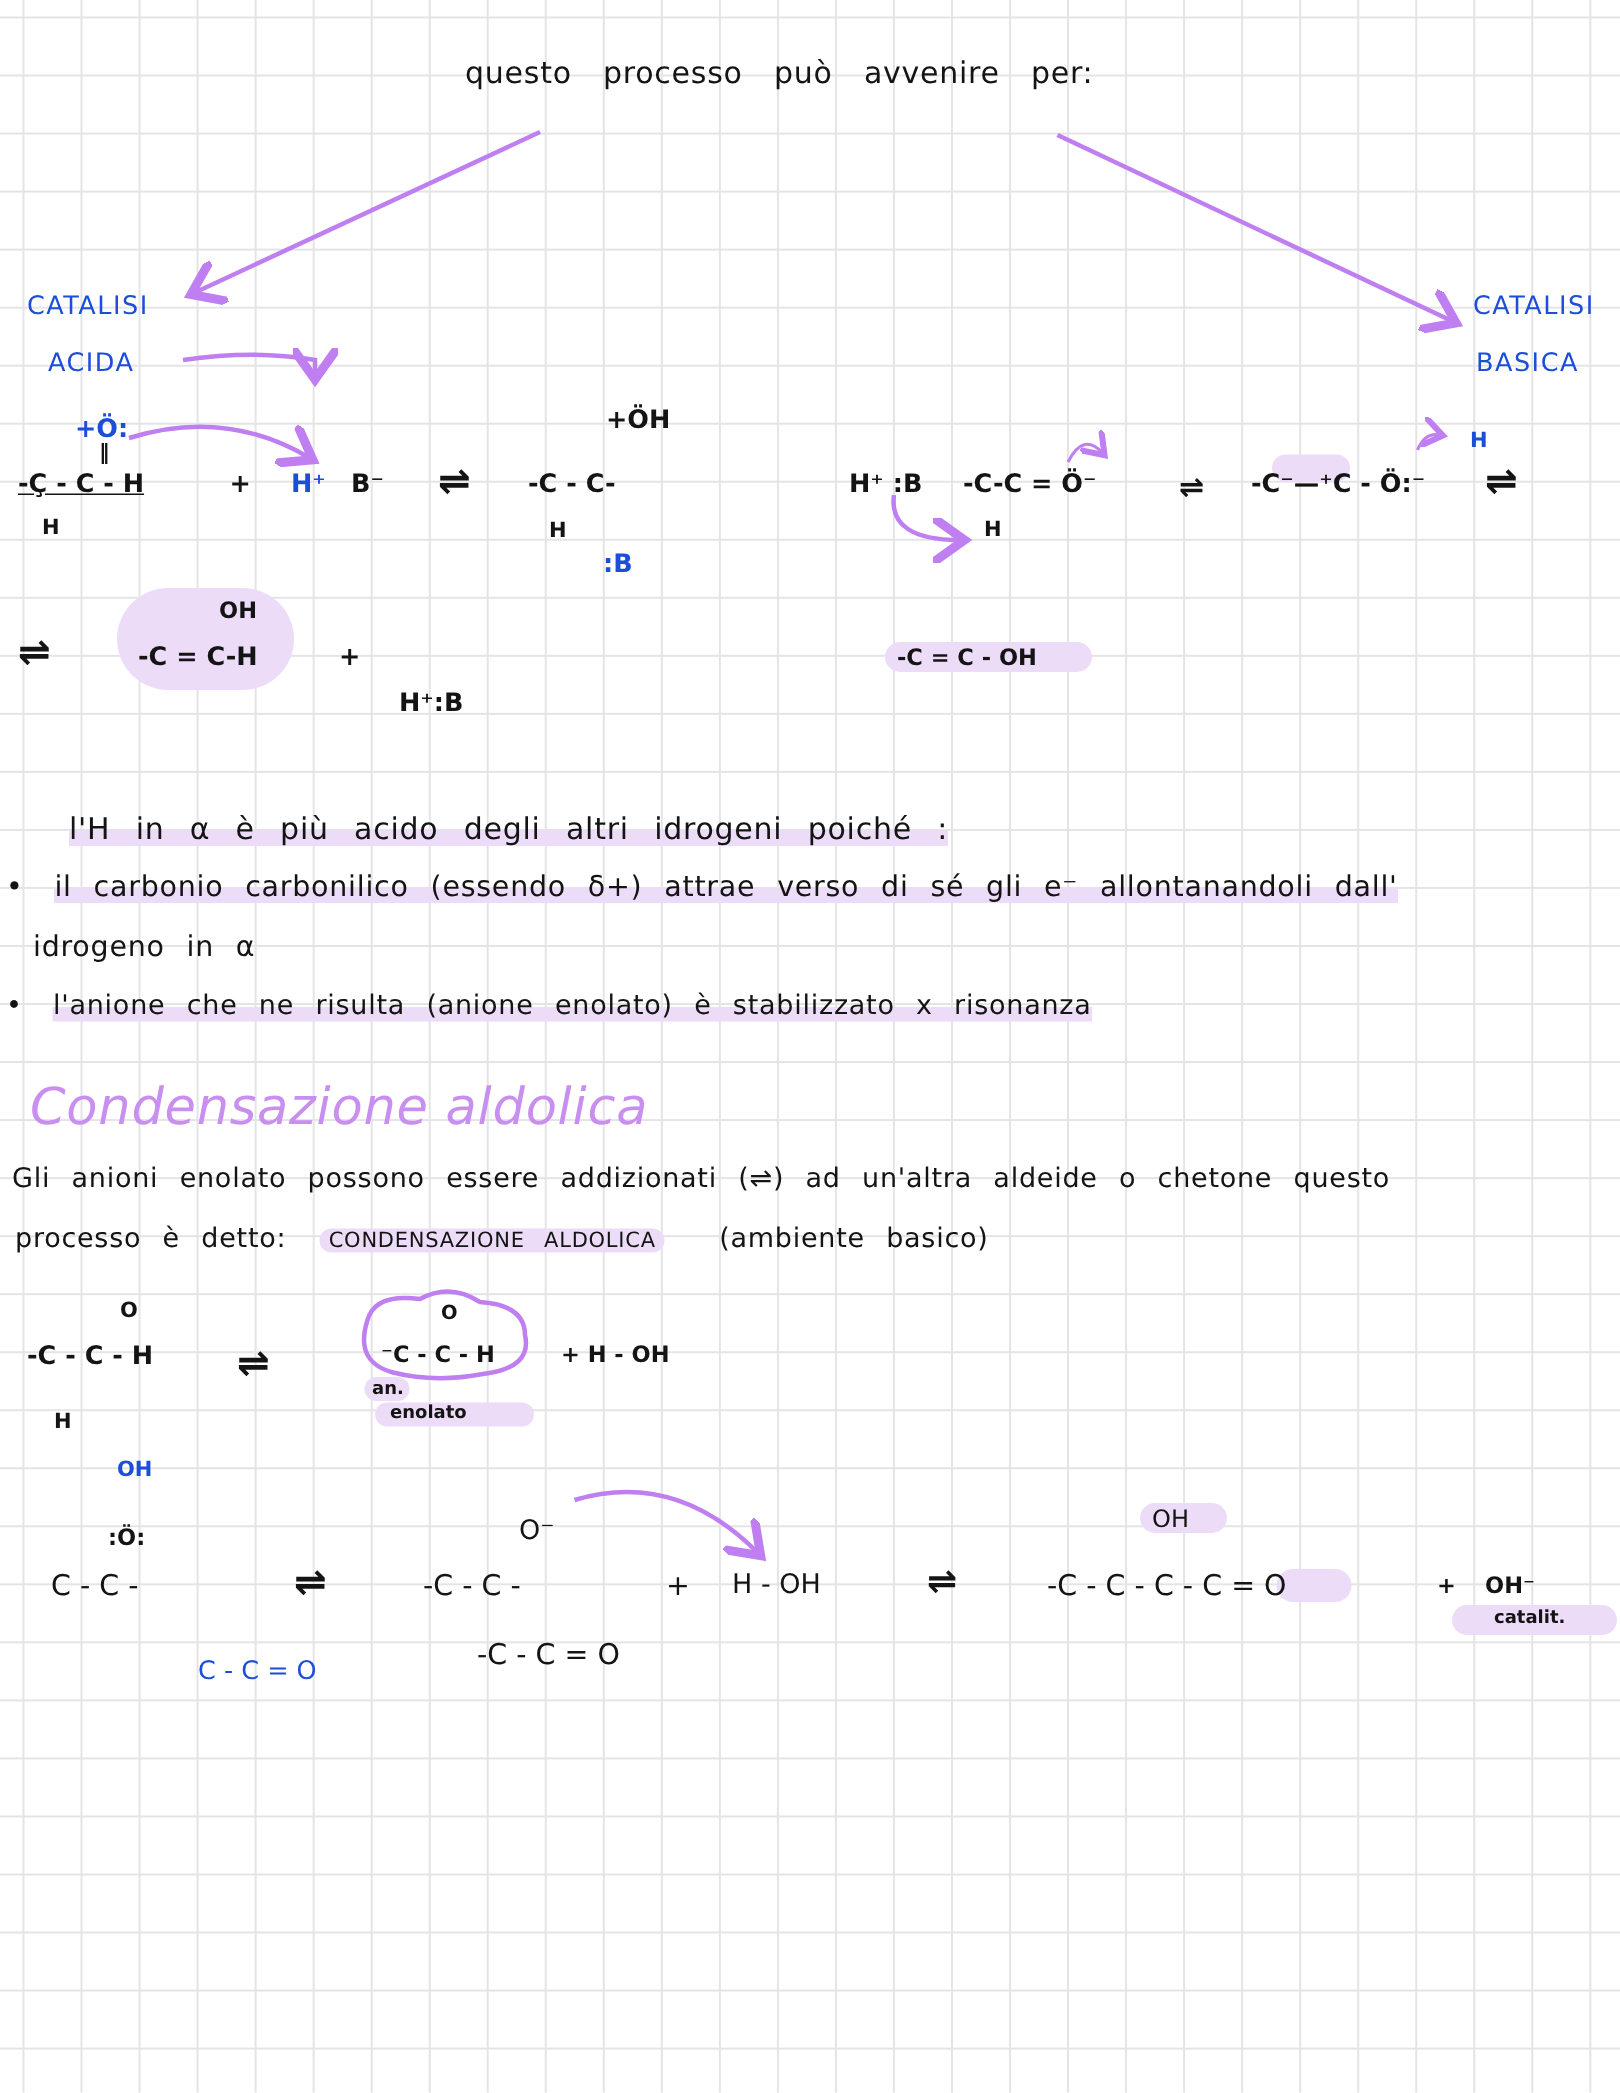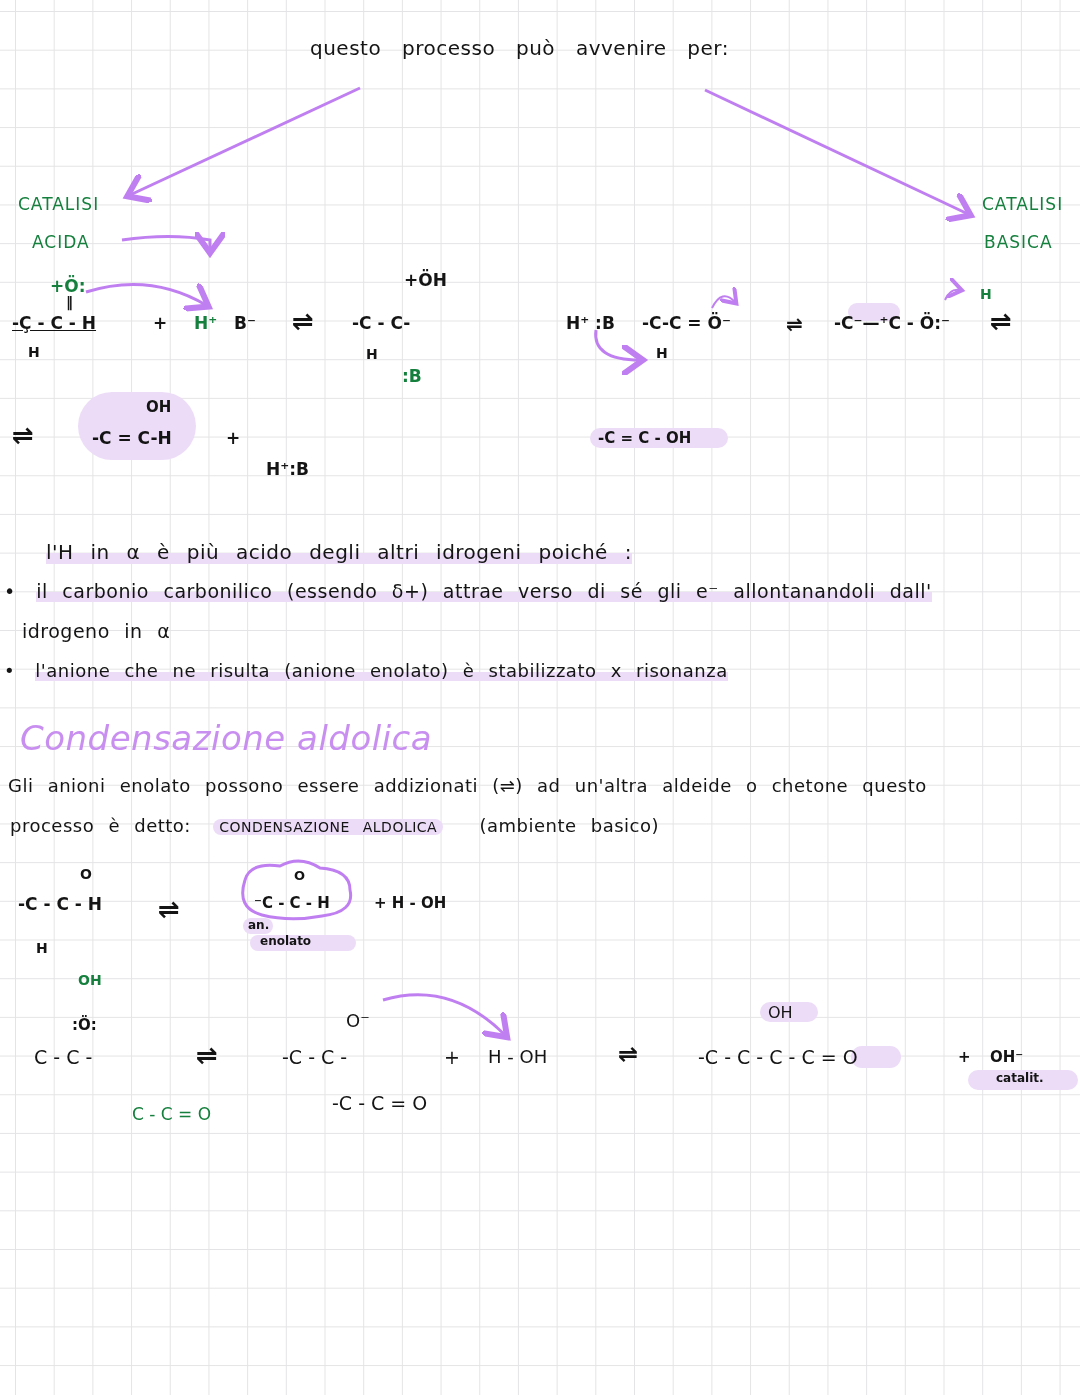--- a/index.html
+++ b/index.html
@@ -16,7 +16,7 @@
   }
   .abs { position: absolute; white-space: nowrap; }
   .ink { color: #141414; }
-  .purple { color: #15803d; }
+  .purple { color: #1d4ed8; }
   .hl { background: #ecdcf8; border-radius: 10px; padding: 0 6px; }
   .hl-line { background: linear-gradient(to top, #ecdcf8 0 45%, transparent 45%); }
   .hand { font-family: "DejaVu Sans", sans-serif; letter-spacing: 0.5px; }

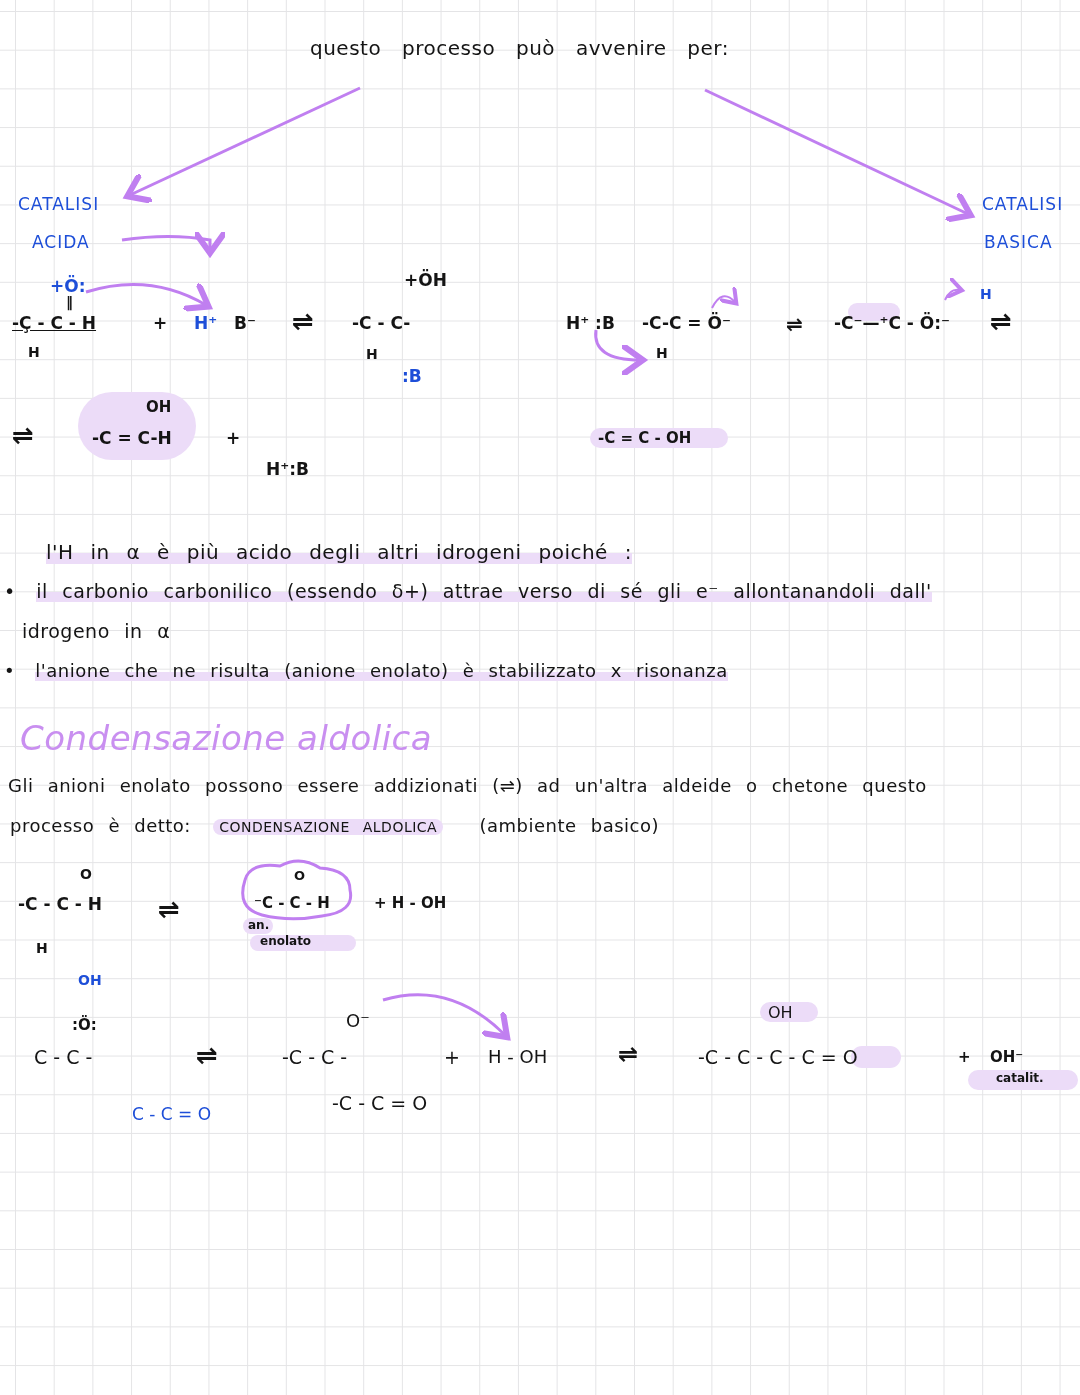--- a/index.html
+++ b/index.html
@@ -145,7 +145,7 @@
   <div class="abs chem ink" style="left:196px;top:1040px;font-size:26px;">⇌</div>
   <div class="abs chem ink" style="left:346px;top:1010px;font-size:18px;font-weight:normal;">O⁻</div>
   <div class="abs chem ink" style="left:282px;top:1046px;font-size:19px;font-weight:normal;">-C - C -</div>
-  <div class="abs chem ink" style="left:332px;top:1092px;font-size:19px;font-weight:normal;">-C - C = O</div>
+  <div class="abs chem ink" style="left:318px;top:1092px;font-size:19px;font-weight:normal;">-C - C = O</div>
   <div class="abs chem ink" style="left:444px;top:1046px;font-size:19px;font-weight:normal;">+</div>
   <div class="abs chem ink" style="left:488px;top:1046px;font-size:18px;font-weight:normal;">H - OH</div>
   <div class="abs chem ink" style="left:618px;top:1040px;font-size:24px;">⇌</div>

